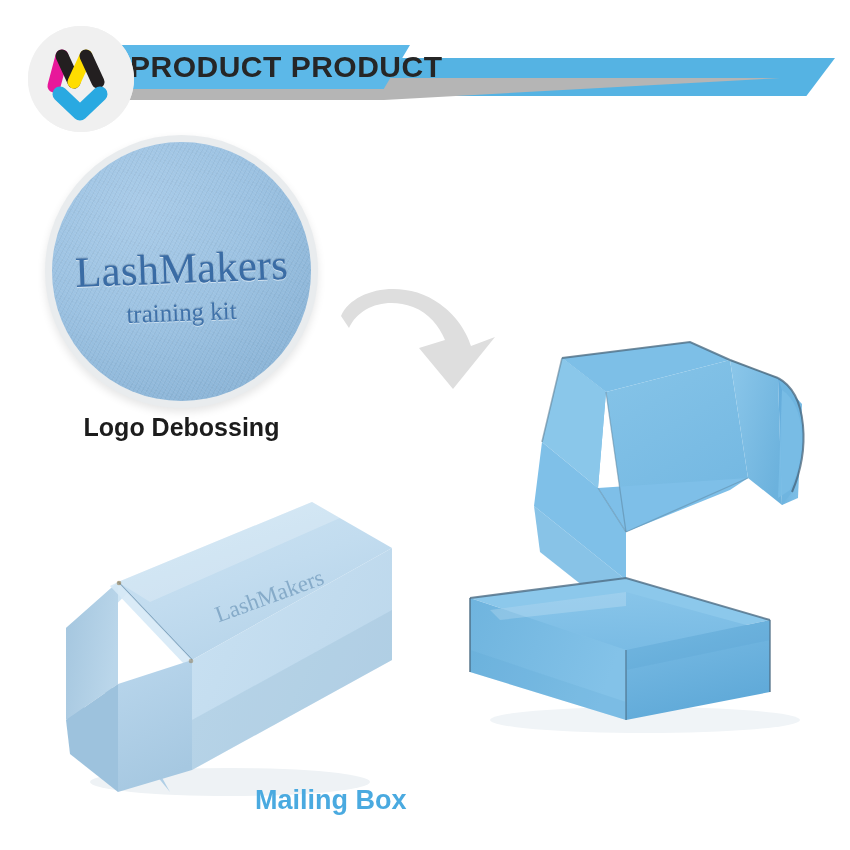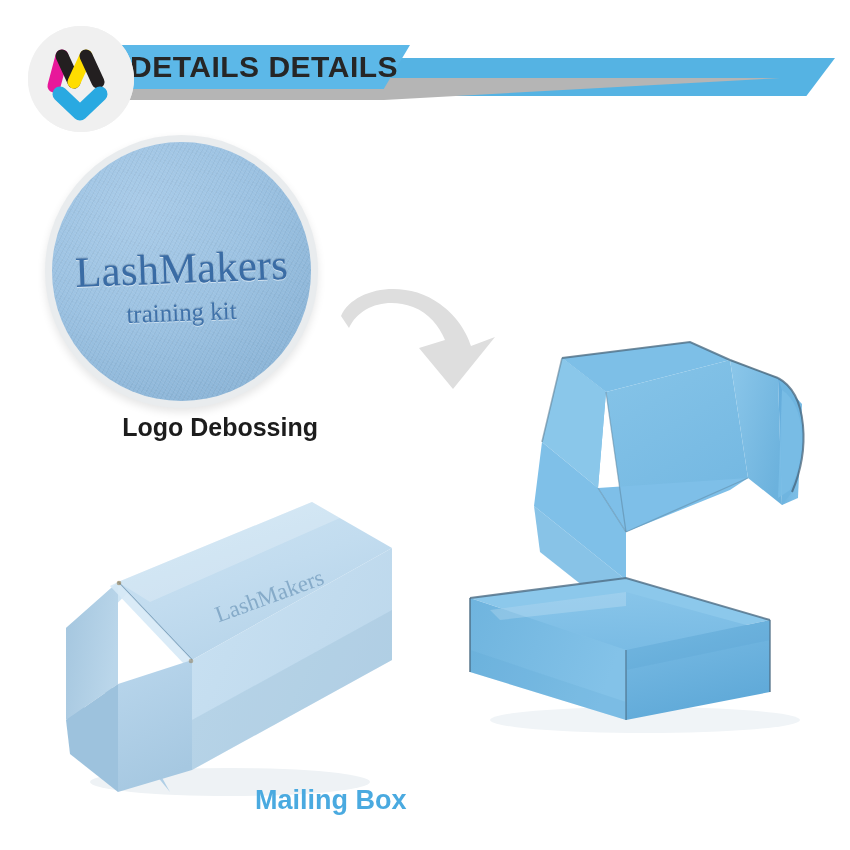--- a/index.html
+++ b/index.html
@@ -209,7 +209,7 @@
     <div class="title-plate"></div>
     <div class="title-plate-notch"></div>
 
-    <div id="banner-title">DETAILS DETAILS</div>
+    <div id="banner-title">PRODUCT PRODUCT</div>
 
     <div id="brand-logo">
       <svg width="106" height="106" viewBox="0 0 106 106">

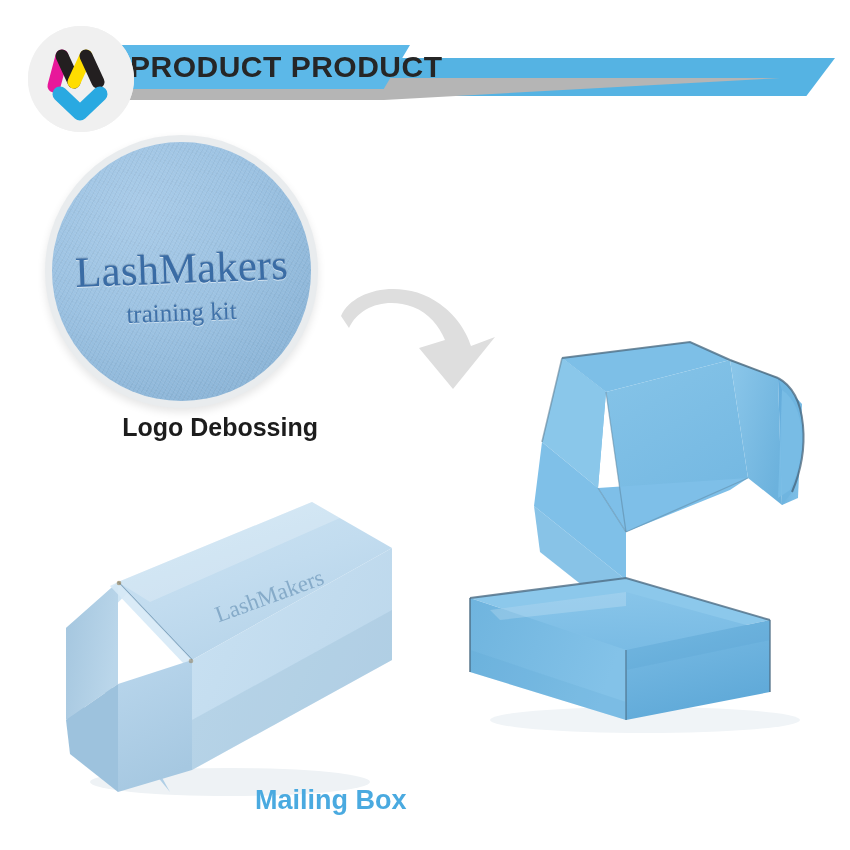--- a/index.html
+++ b/index.html
@@ -154,7 +154,7 @@
     left: 45px;
     top: 413px;
     width: 273px;
-    text-align: right;
+    text-align: center;
     font-size: 25px;
     font-weight: bold;
     color: #1c1c1c;

